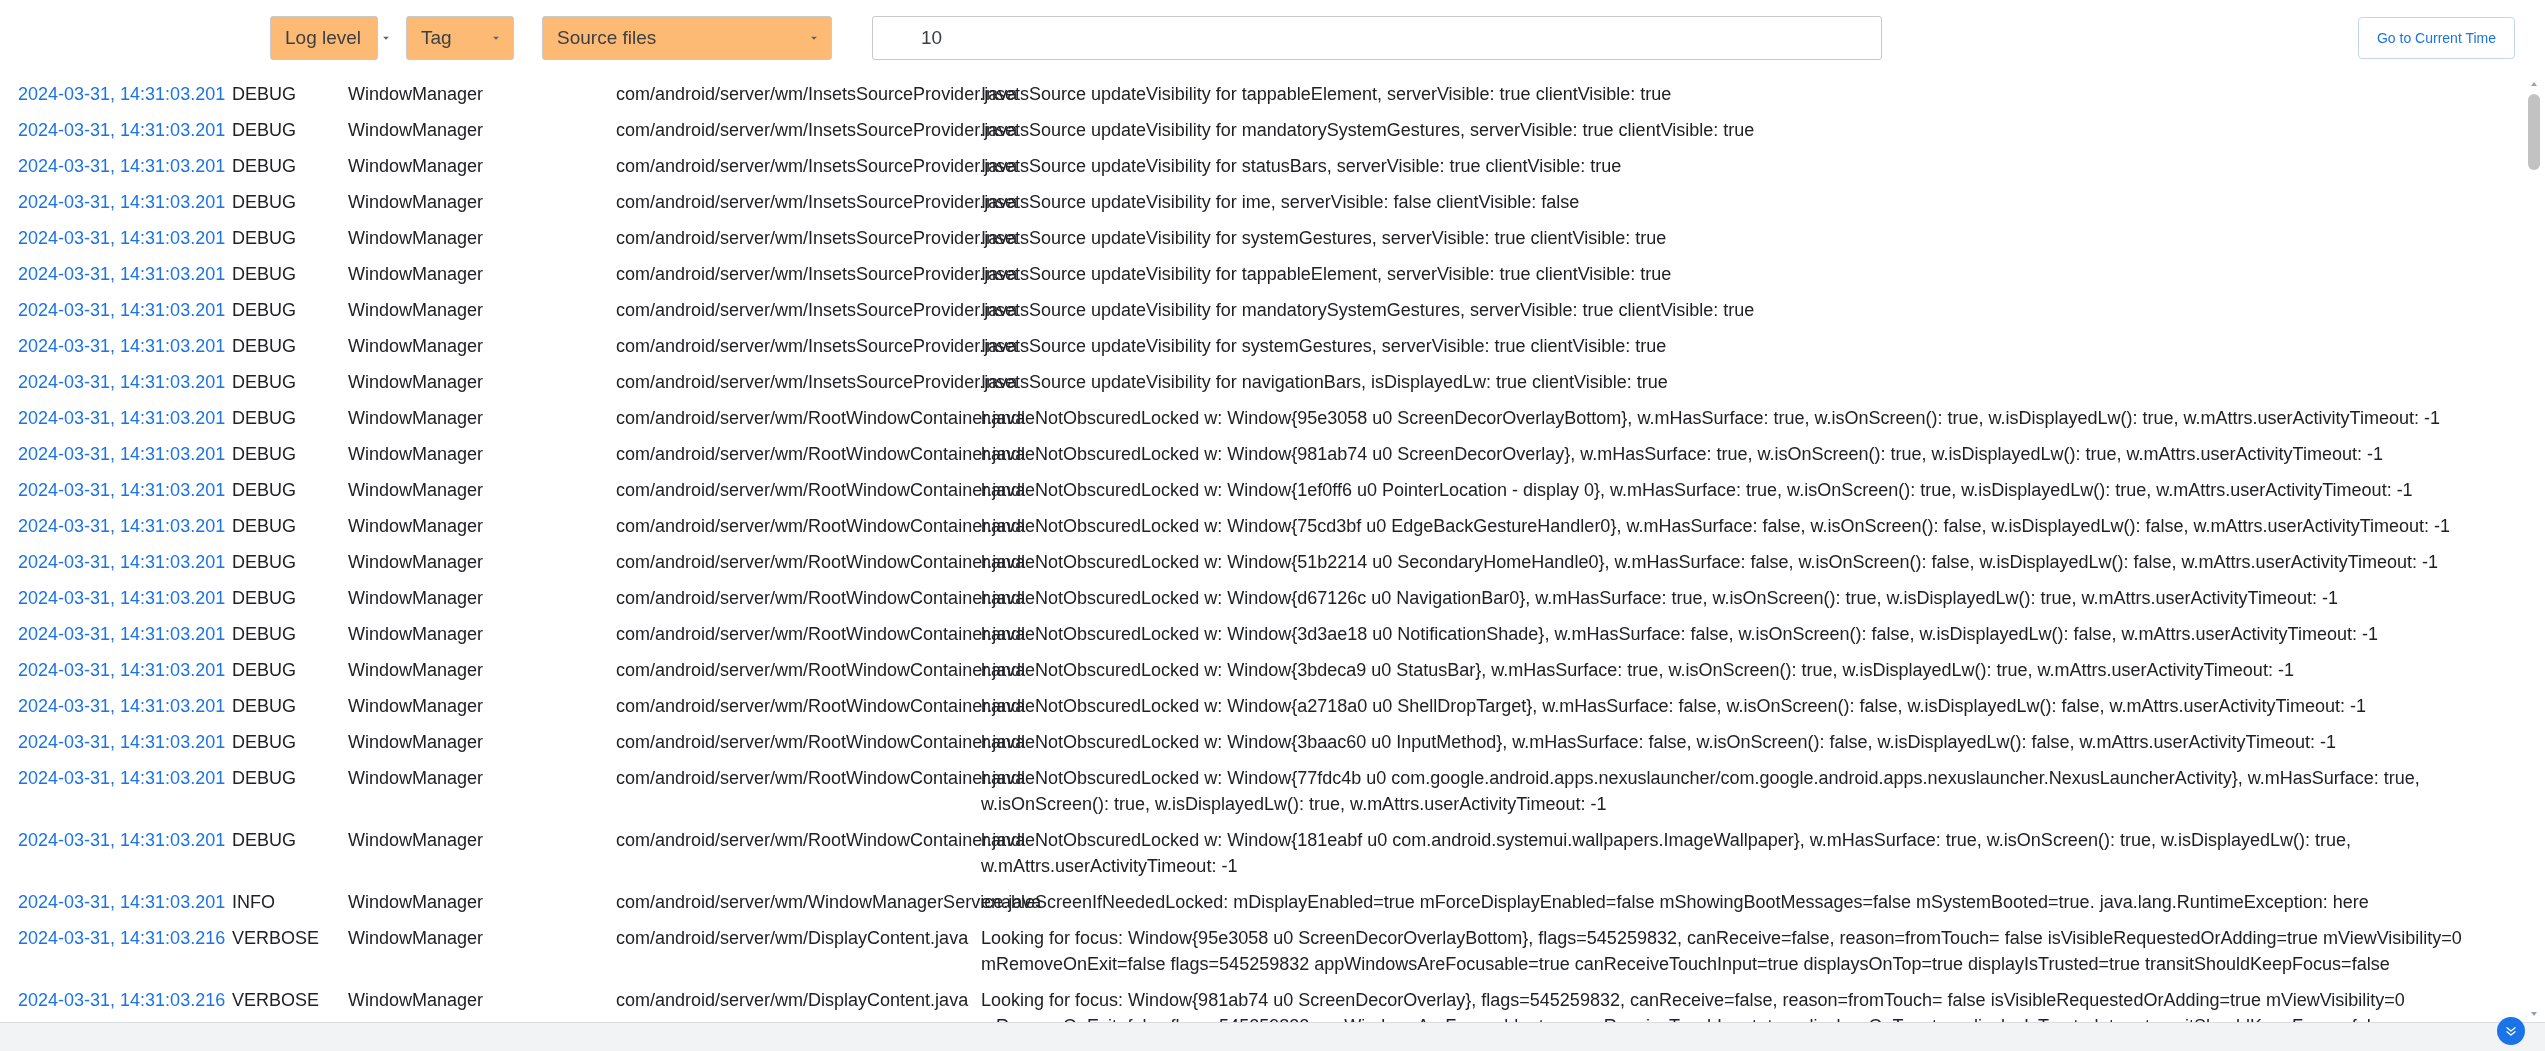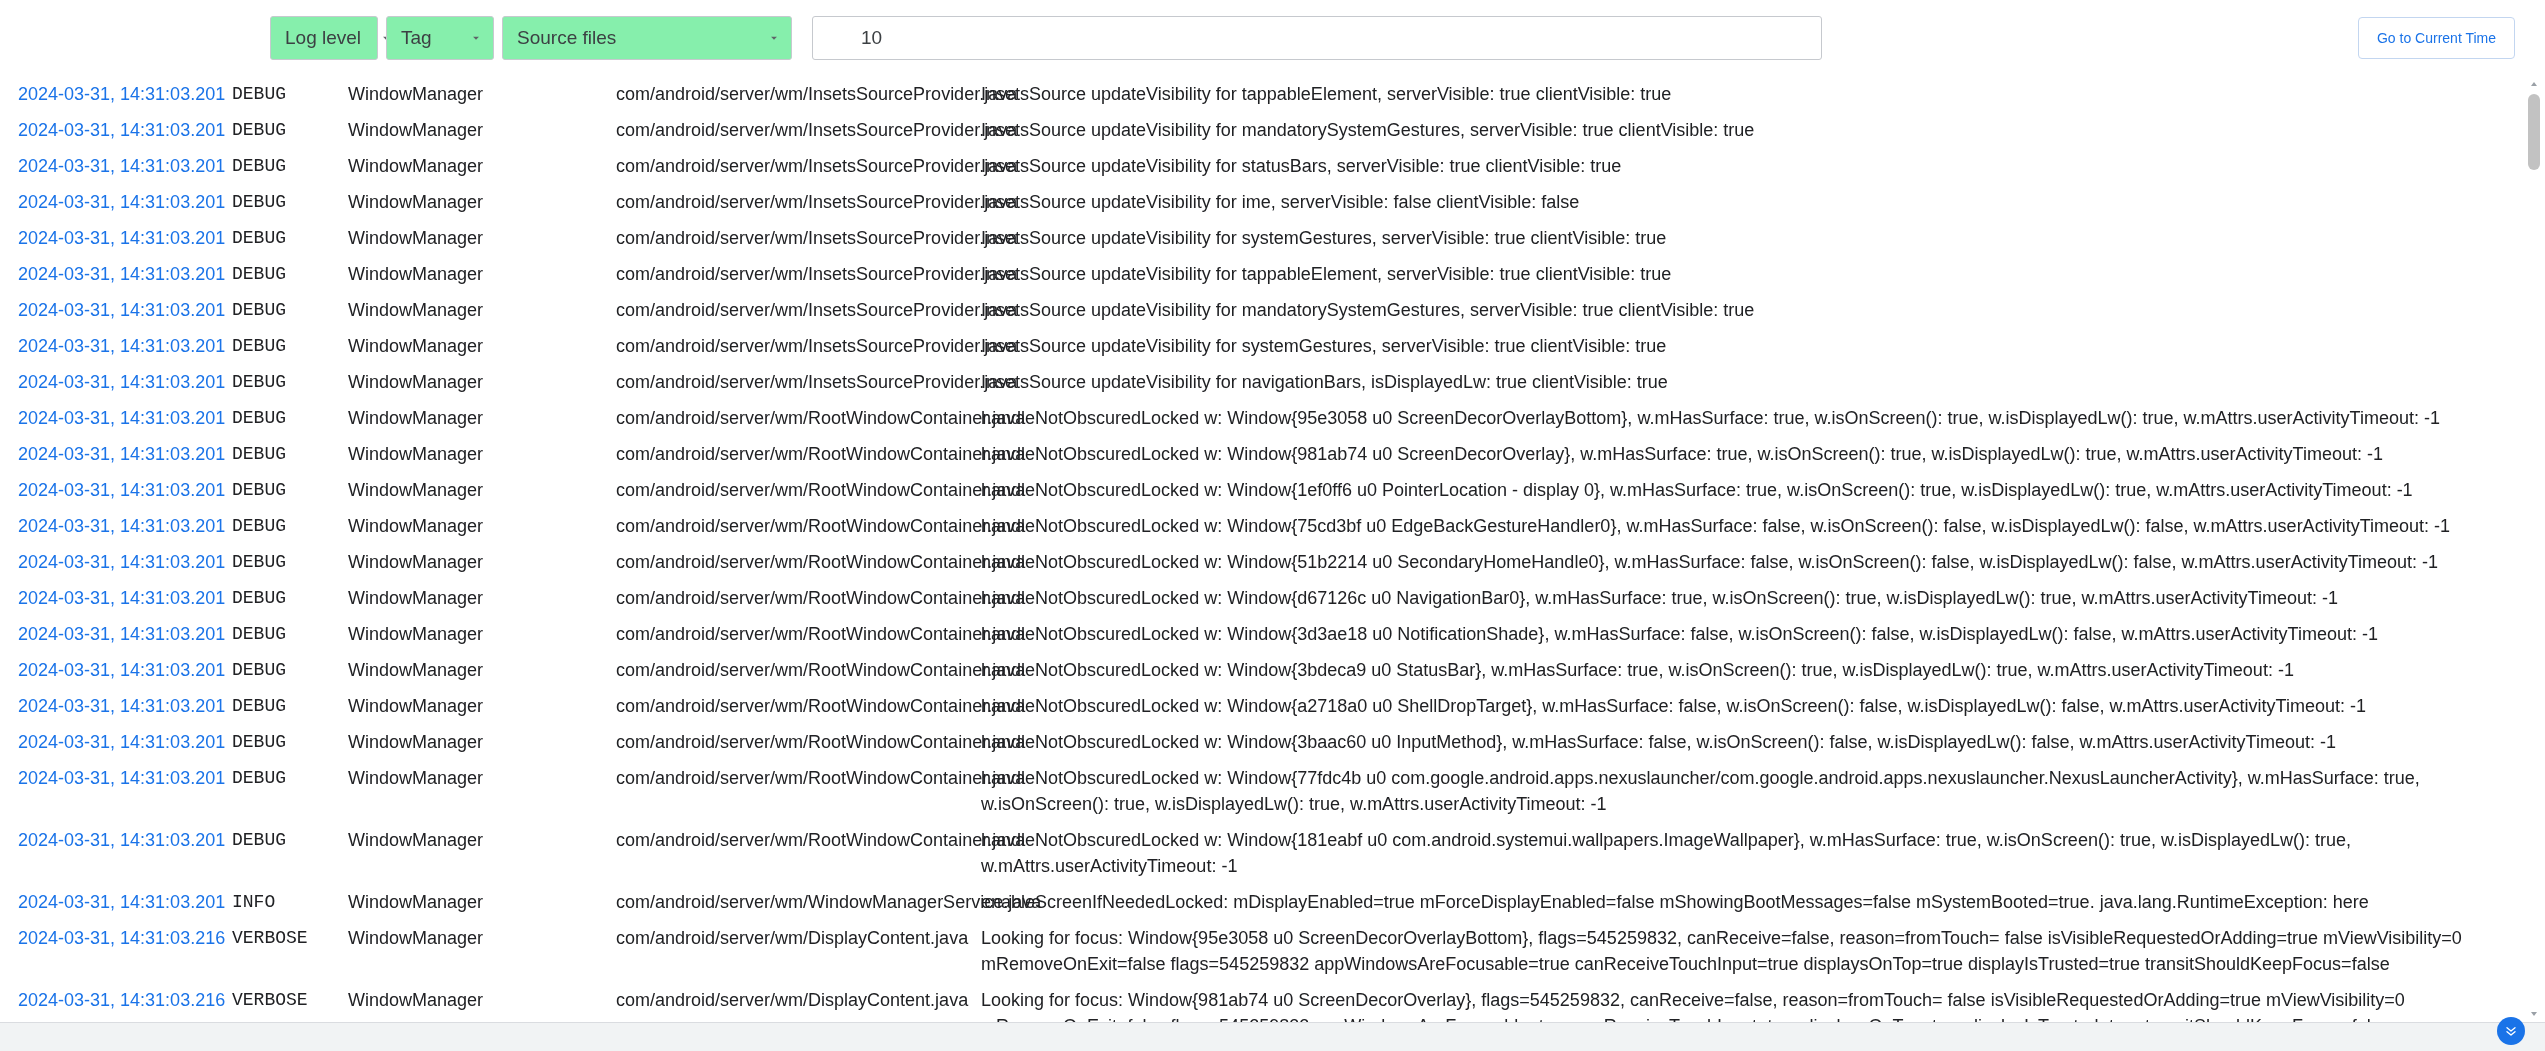--- a/index.html
+++ b/index.html
@@ -31,12 +31,12 @@
     height: 44px;
     border: 1px solid #c6c9ce;
     border-radius: 3px;
-    background: #86efac;
+    background: #fdba74;
     display: flex;
     align-items: center;
     box-sizing: border-box;
     padding: 0 10px 0 14px;
-    margin-right: 8px;
+    margin-right: 28px;
     color: #3c4043;
     font-size: 19px;
     cursor: default;

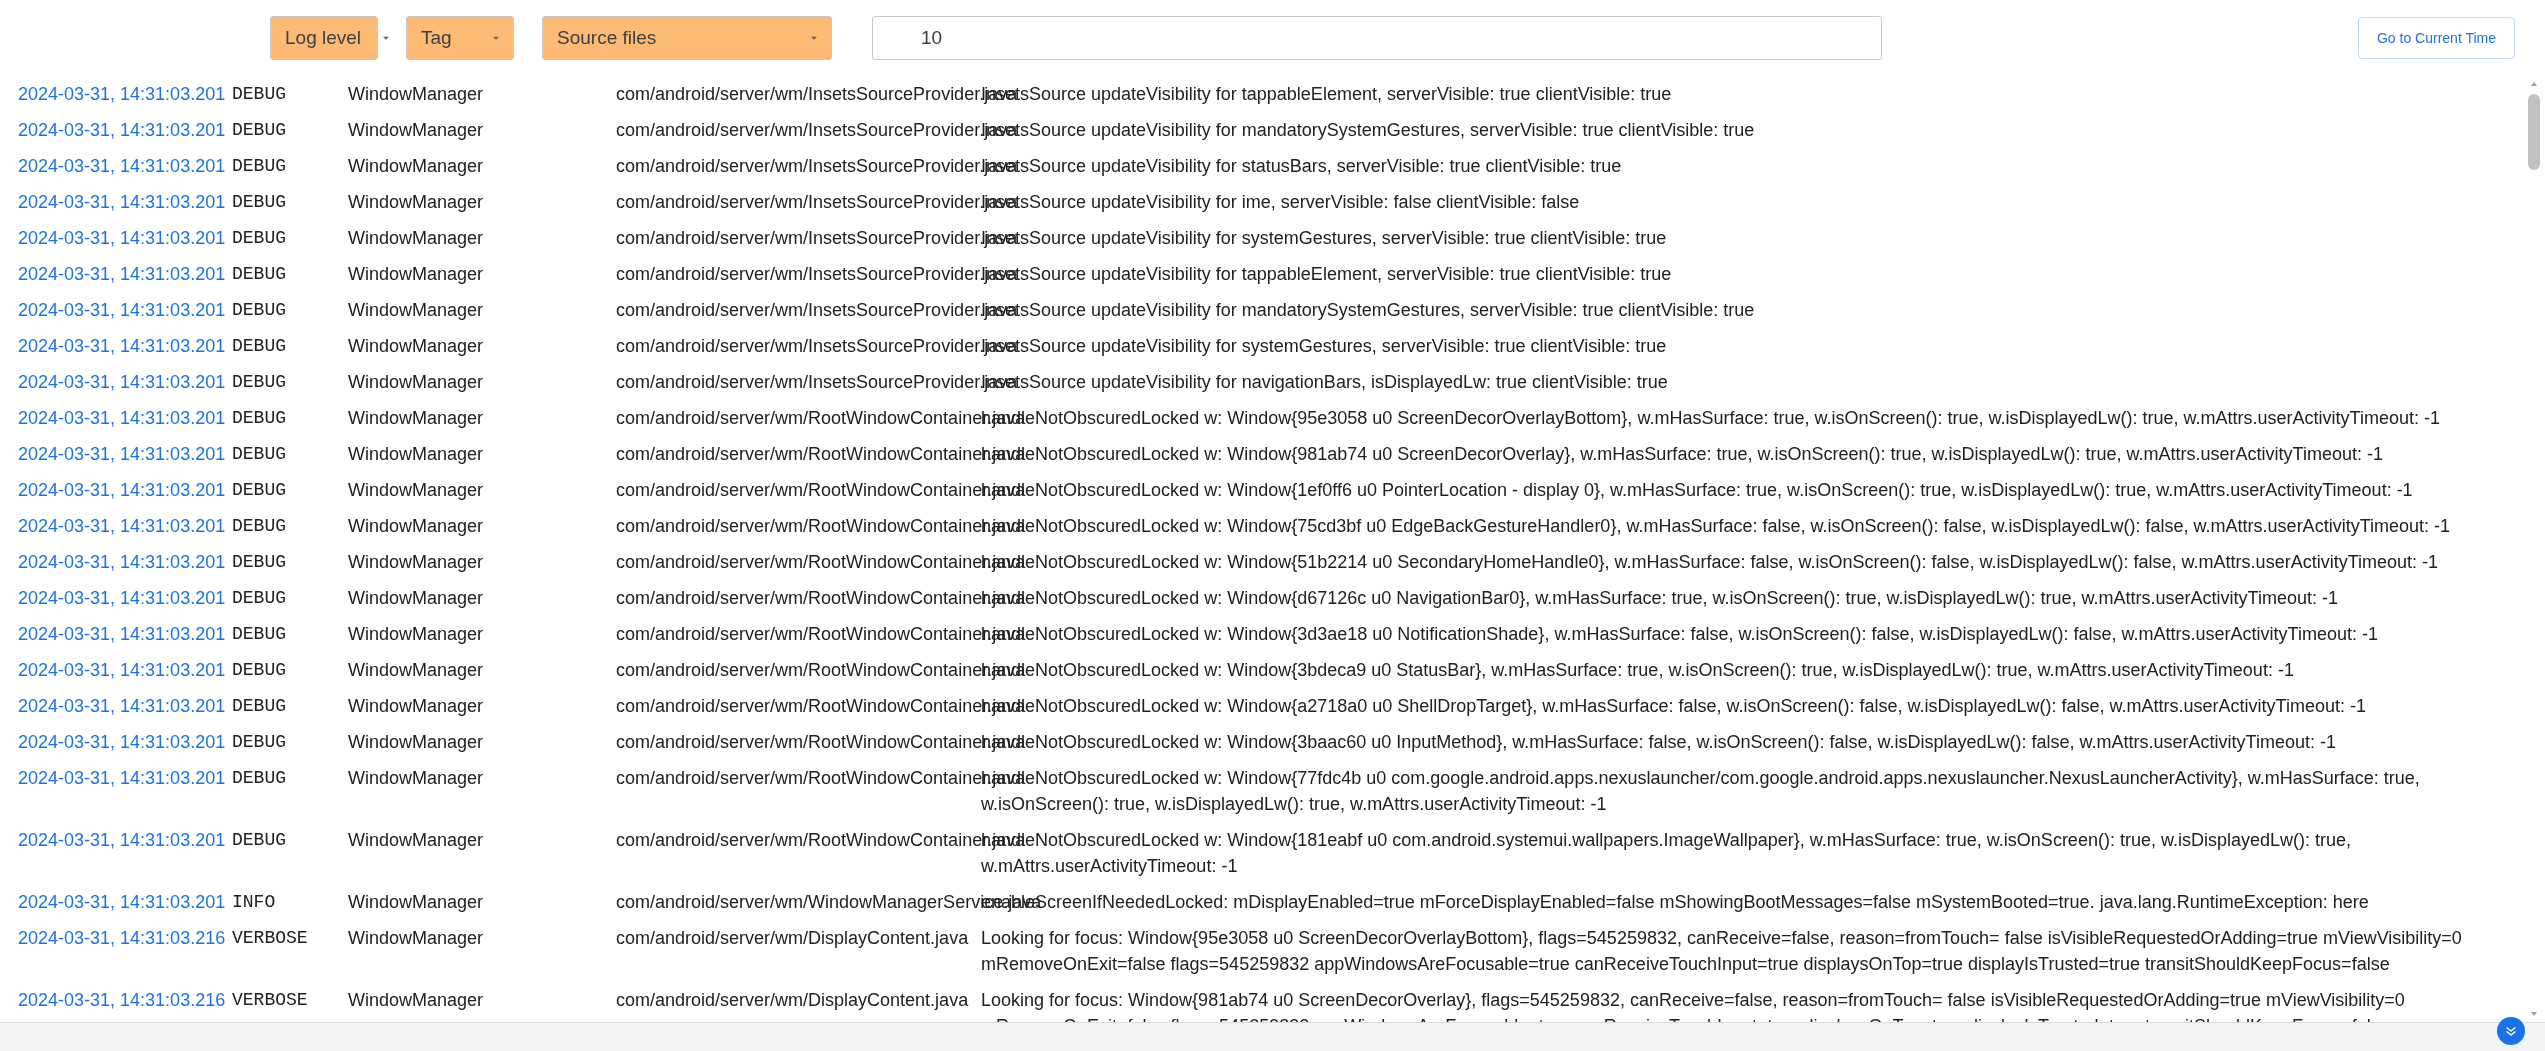--- a/index.html
+++ b/index.html
@@ -125,7 +125,6 @@
     flex: 0 0 116px;
     box-sizing: border-box;
     white-space: nowrap;
-    font-family: Liberation Mono, monospace;
   }
   .c-tag {
     width: 268px;

